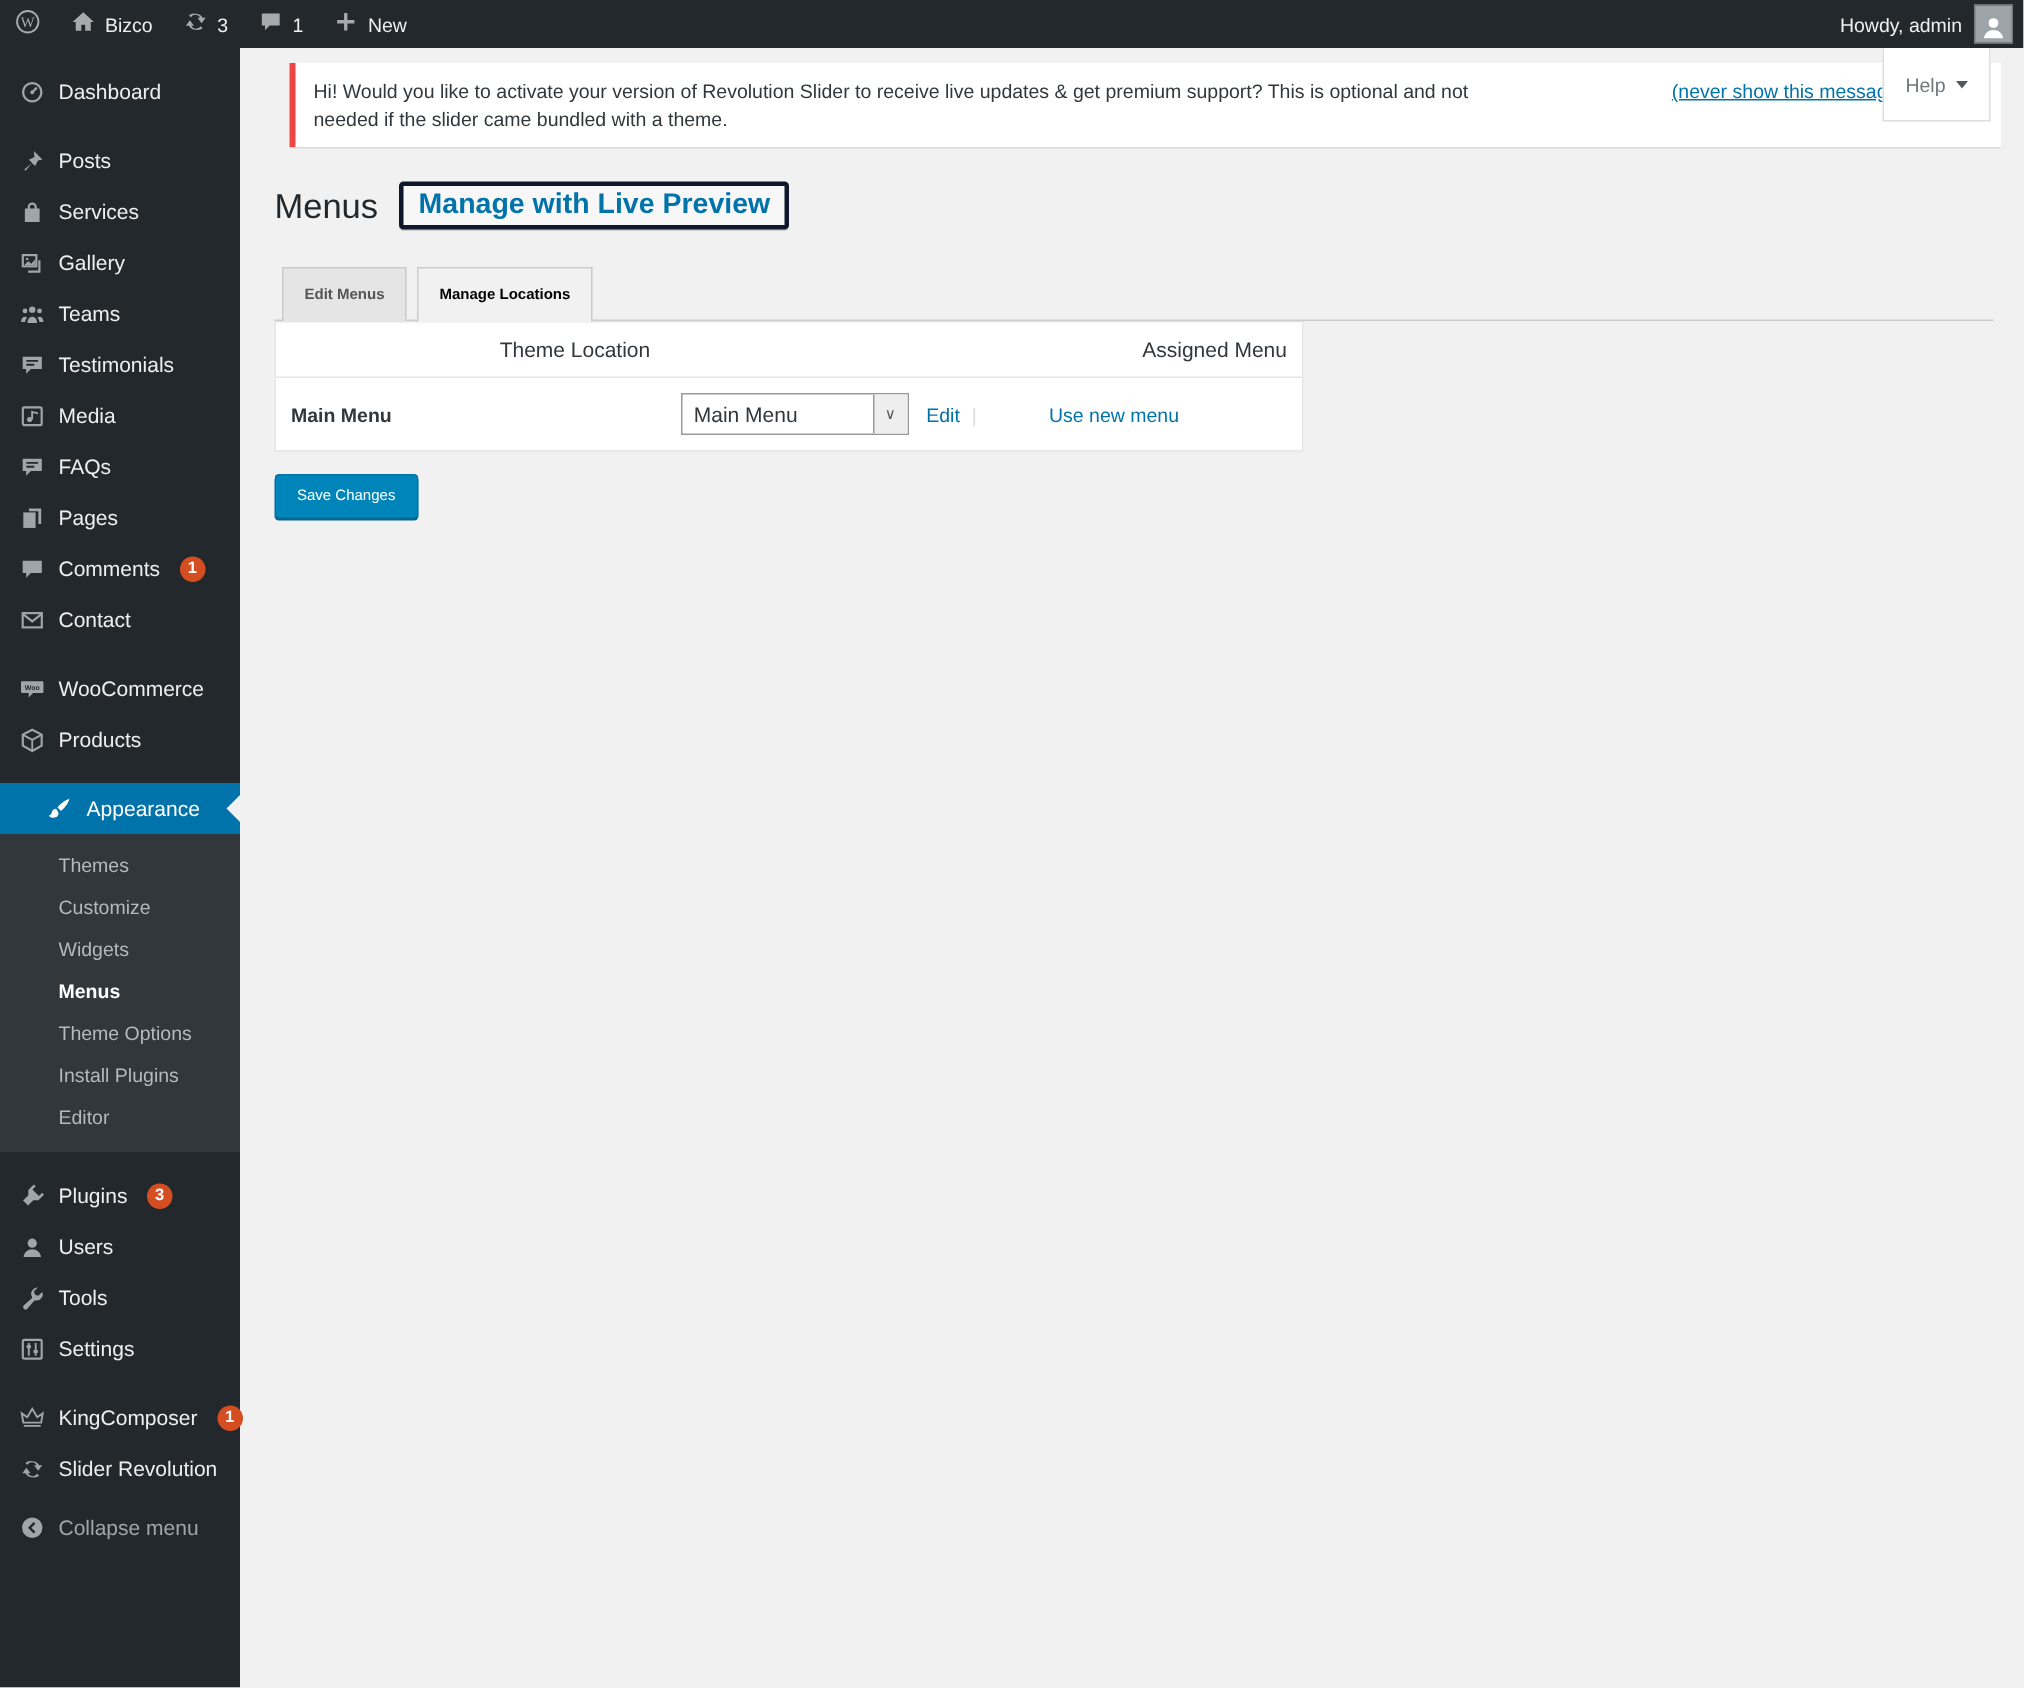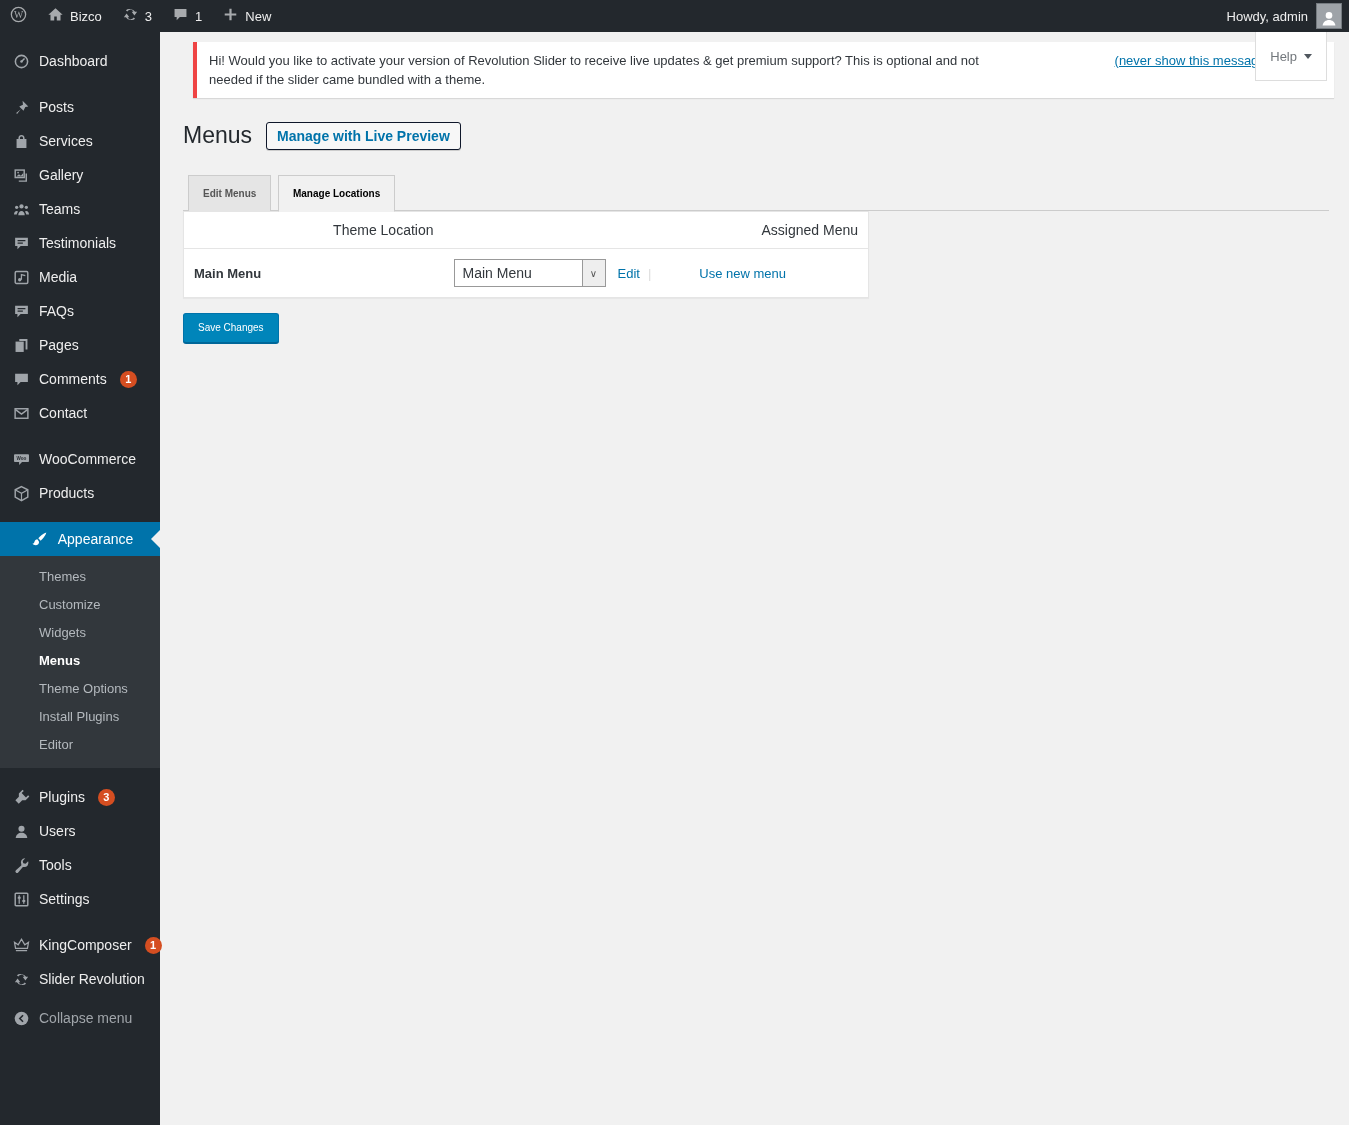--- a/index.html
+++ b/index.html
@@ -85,8 +85,8 @@
   .title-row { display:flex; align-items:center; margin-top:23px; }
   h1.page-title { font-size:23px; font-weight:400; color:#23282d; line-height:29px; }
   .live-preview-btn {
-    margin-left:14px; background:#f7f7f7; border:1px solid #0f172a; border-radius:3px;
-    color:#0073aa; font-size:14px; font-weight:bold; padding:4px 10px; cursor:pointer;
+    margin-left:14px; background:#f7f7f7; border:3px solid #0f172a; border-radius:3px;
+    color:#0073aa; font-size:19px; font-weight:bold; padding:4px 10px; cursor:pointer;
     box-shadow:0 1px 0 #ccc; line-height:18px;
   }
   .nav-tabs { margin-top:14px; border-bottom:1px solid #ccc; padding-left:5px; }

